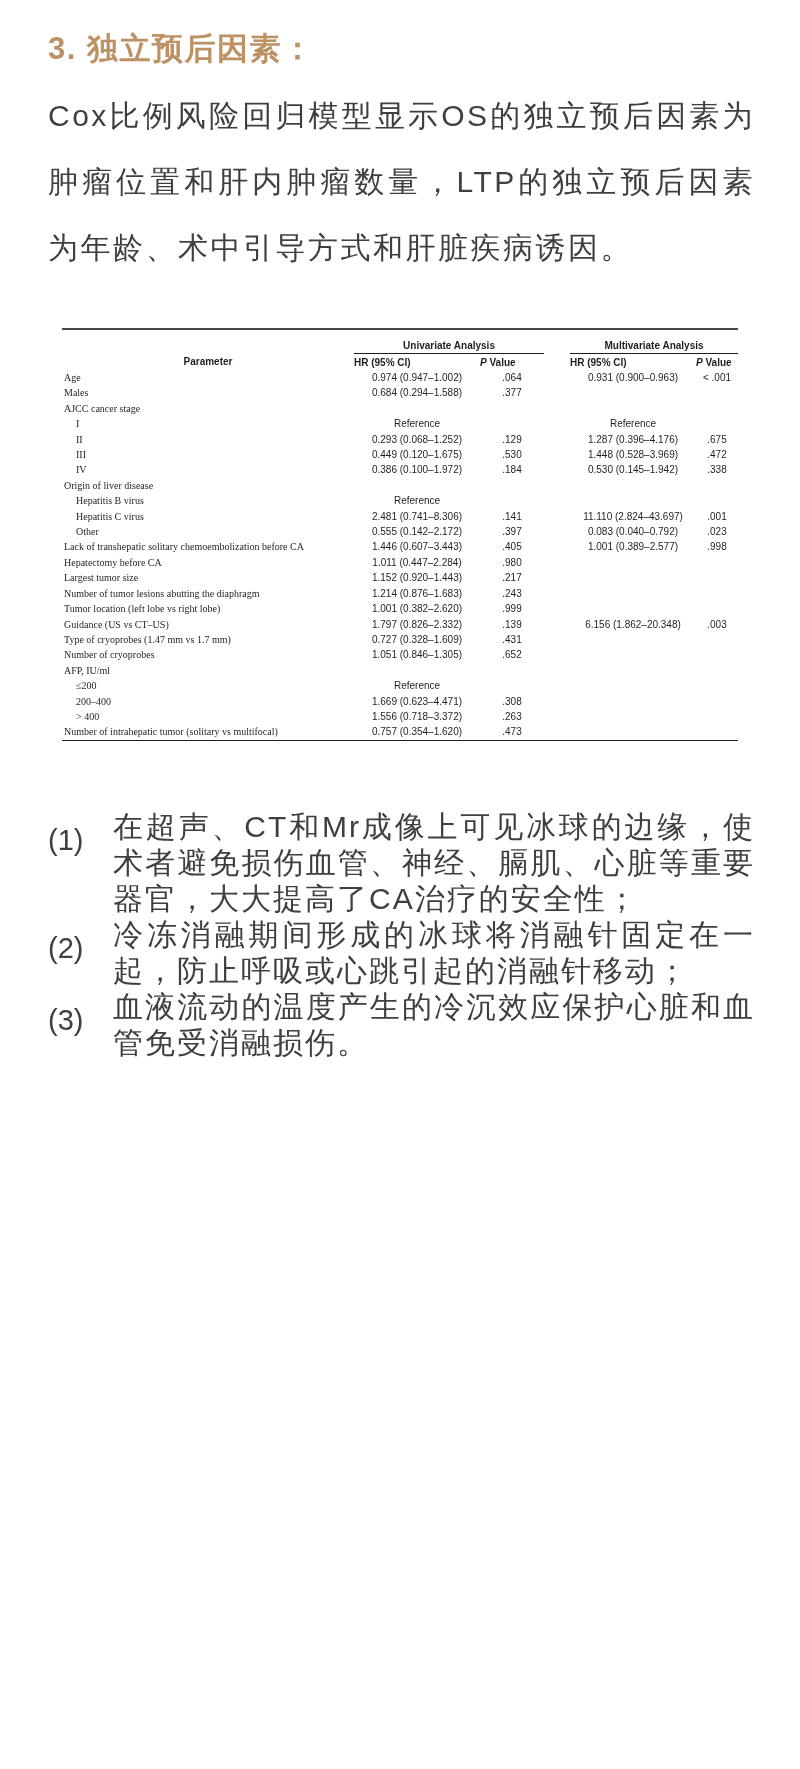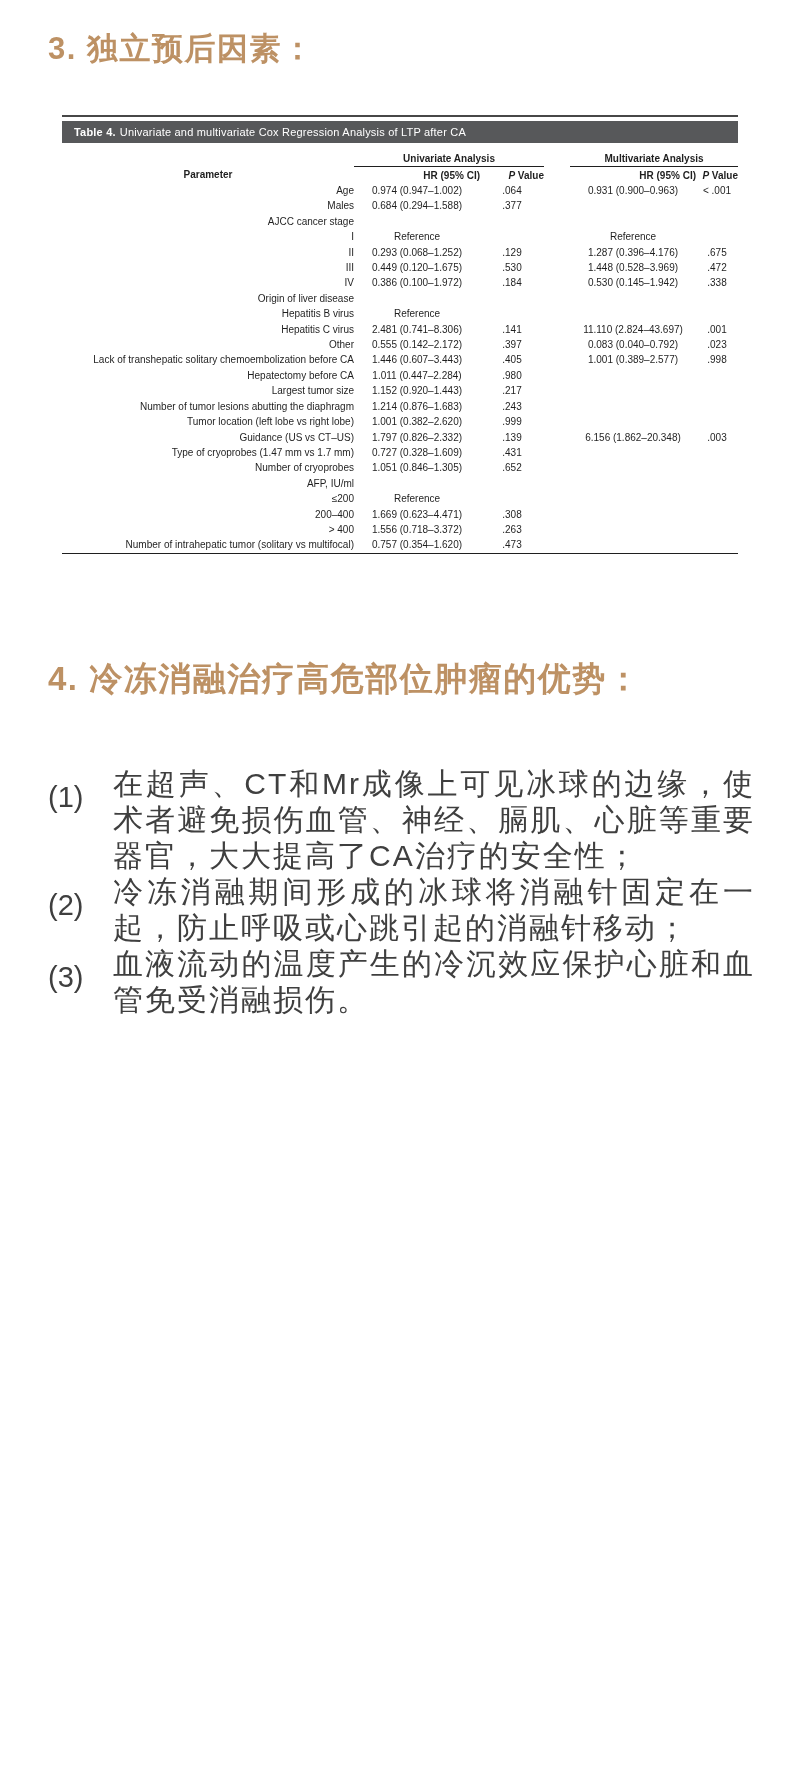--- a/index.html
+++ b/index.html
@@ -74,6 +74,7 @@
 
   <h2 class="sec-heading">3. 独立预后因素：</h2>
 
+  <p class="body-para">Cox比例风险回归模型显示OS的独立预后因素为肿瘤位置和肝内肿瘤数量，LTP的独立预后因素为年龄、术中引导方式和肝脏疾病诱因。</p>
 
   <figure class="table-figure">
     <div class="table-toprule"></div>

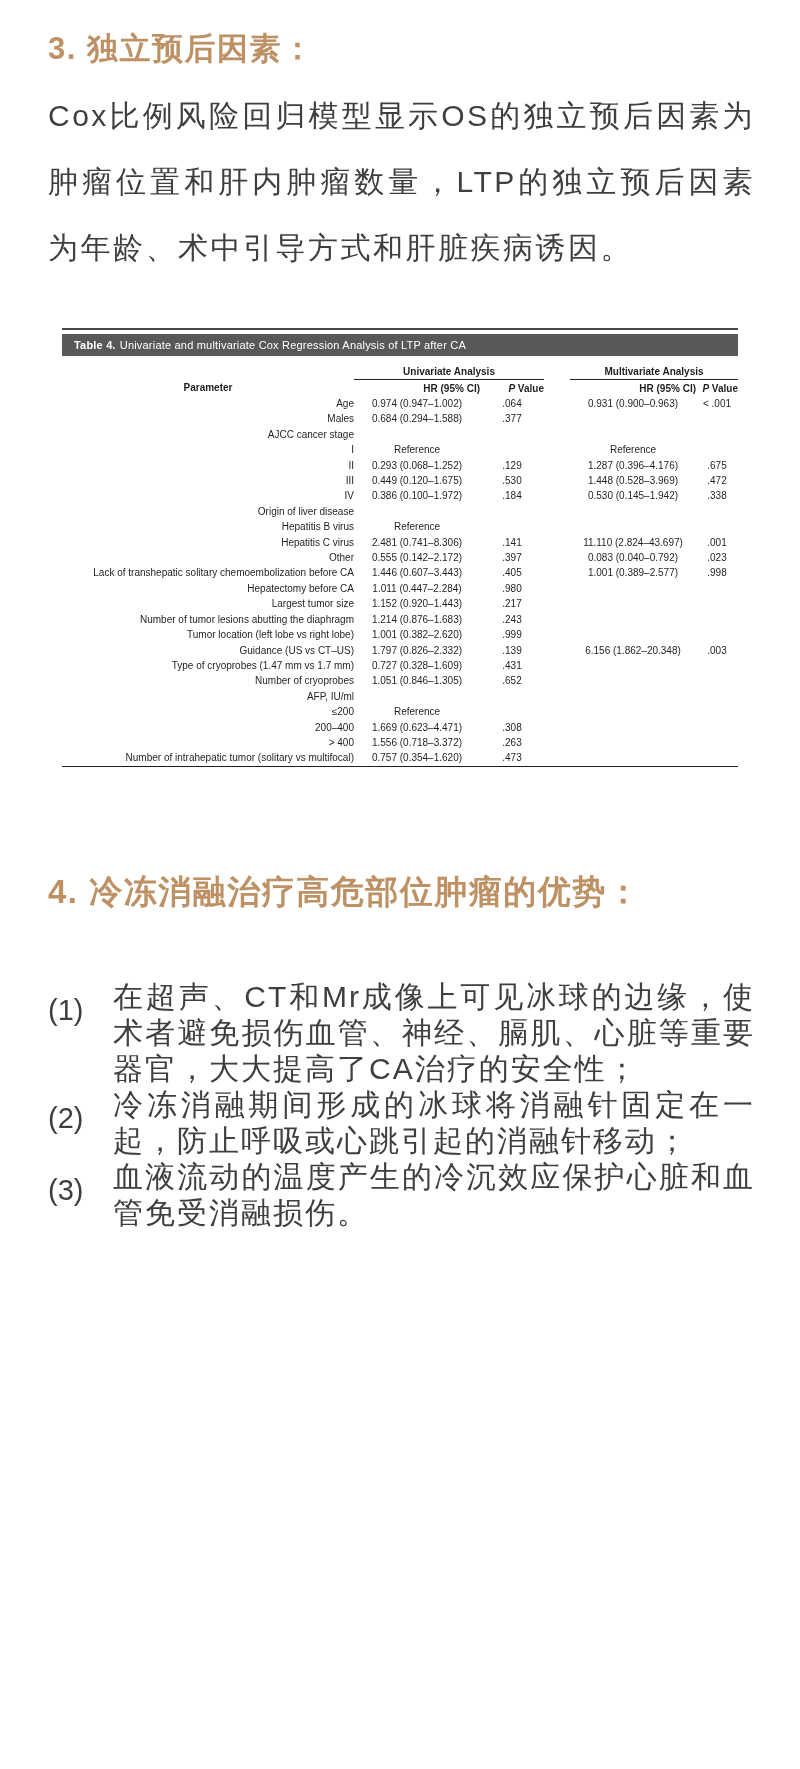--- a/index.html
+++ b/index.html
@@ -78,9 +78,6 @@
 
   <figure class="table-figure">
     <div class="table-toprule"></div>
-    <div class="table-titlebar">
-      <b>Table 4.</b><span>Univariate and multivariate Cox Regression Analysis of LTP after CA</span>
-    </div>
 
     <table class="cox-table">
       <colgroup>

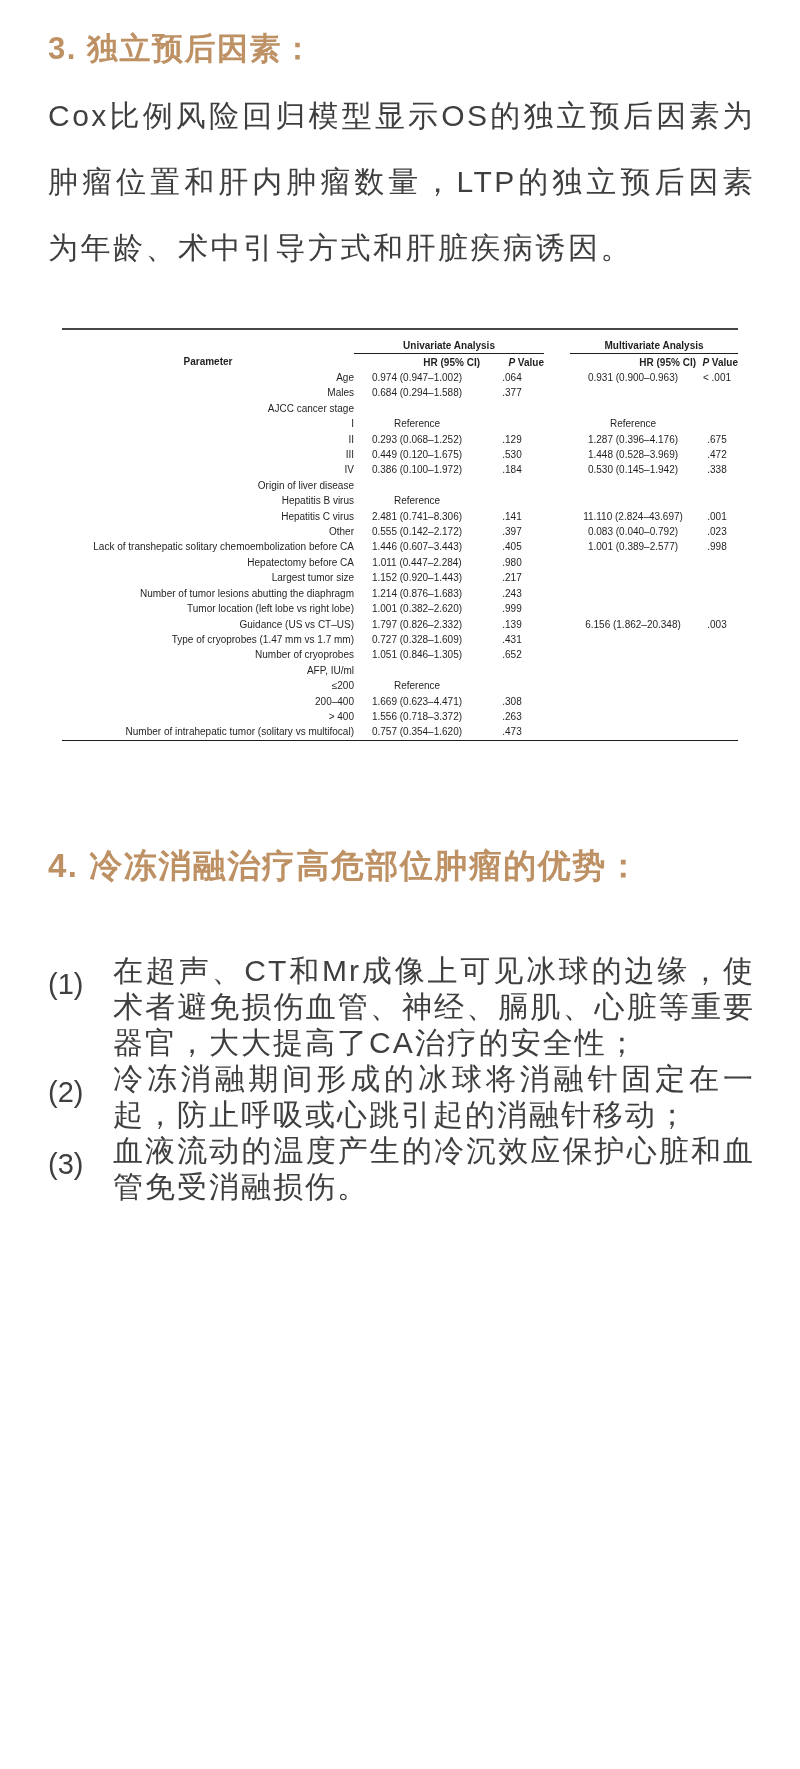--- a/index.html
+++ b/index.html
@@ -45,7 +45,7 @@
     font-size:10px; padding:2px 2px 2px;
     border-bottom:1.5px solid #1f1f1f;
   }
-  th.sub-h { text-align:right; font-size:10px; padding:3px 0 2px;margin-top:28px; }
+  th.sub-h { text-align:left; font-size:10px; padding:3px 0 2px;margin-top:28px; }
   th.sub-h.pv::first-letter { font-style:italic; }
   td { height:15.4px; line-height:15.4px; white-space:nowrap; overflow:hidden; }
   td.param-cell { text-align:right; }

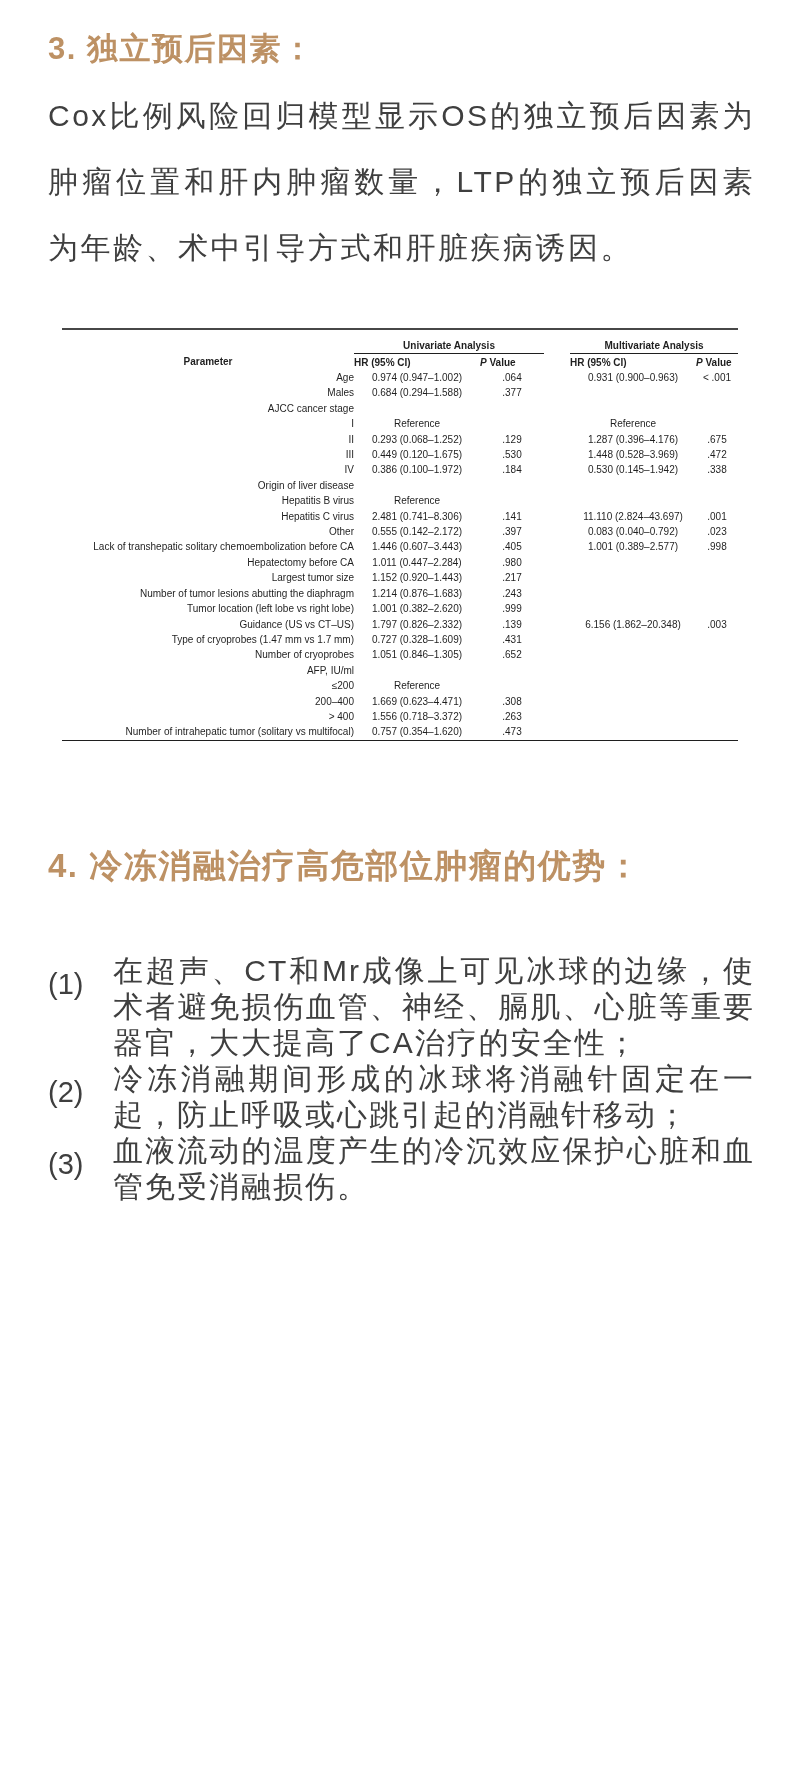--- a/index.html
+++ b/index.html
@@ -48,7 +48,7 @@
   th.sub-h { text-align:left; font-size:10px; padding:3px 0 2px;margin-top:28px; }
   th.sub-h.pv::first-letter { font-style:italic; }
   td { height:15.4px; line-height:15.4px; white-space:nowrap; overflow:hidden; }
-  td.param-cell { text-align:right; }
+  td.param-cell { text-align:left;font-family:Liberation Serif, serif; }
   td.param-cell.ind0 { padding-left:2px; }
   td.param-cell.ind1 { padding-left:14px; }
   td.num-cell { text-align:center; }

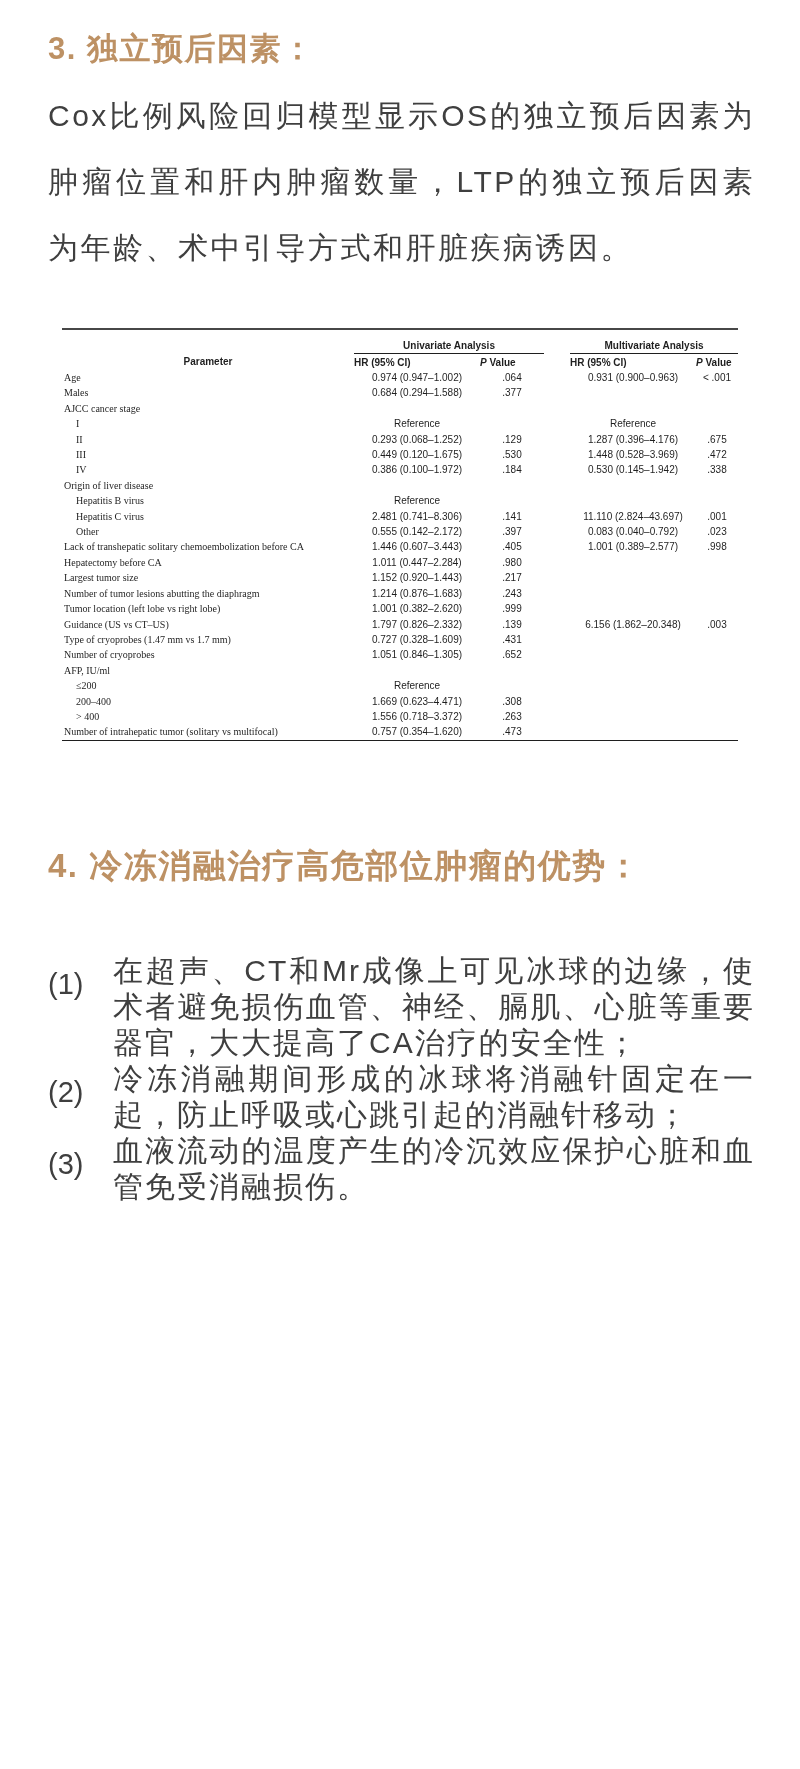--- a/index.html
+++ b/index.html
@@ -300,7 +300,6 @@
 
   </figure>
 
-  <h2 class="sec-heading h4">4. 冷冻消融治疗高危部位肿瘤的优势：</h2>
 
   <ol class="adv-list" id="adv-list">
       <li class="adv-item">

